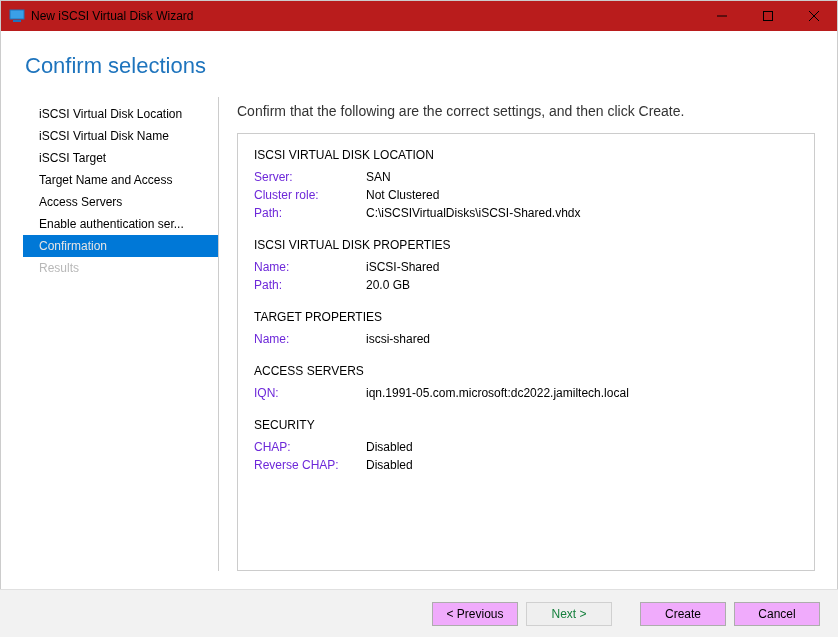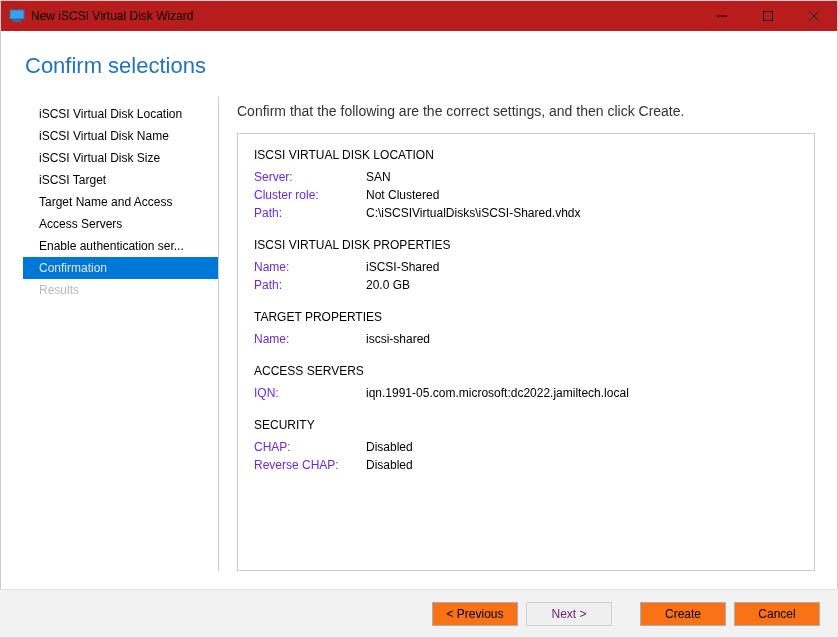--- a/index.html
+++ b/index.html
@@ -185,7 +185,6 @@
   <div class="nav">
     <div class="nav-item">iSCSI Virtual Disk Location</div>
     <div class="nav-item">iSCSI Virtual Disk Name</div>
-    <div class="nav-item">iSCSI Virtual Disk Size</div>
     <div class="nav-item">iSCSI Target</div>
     <div class="nav-item">Target Name and Access</div>
     <div class="nav-item">Access Servers</div>

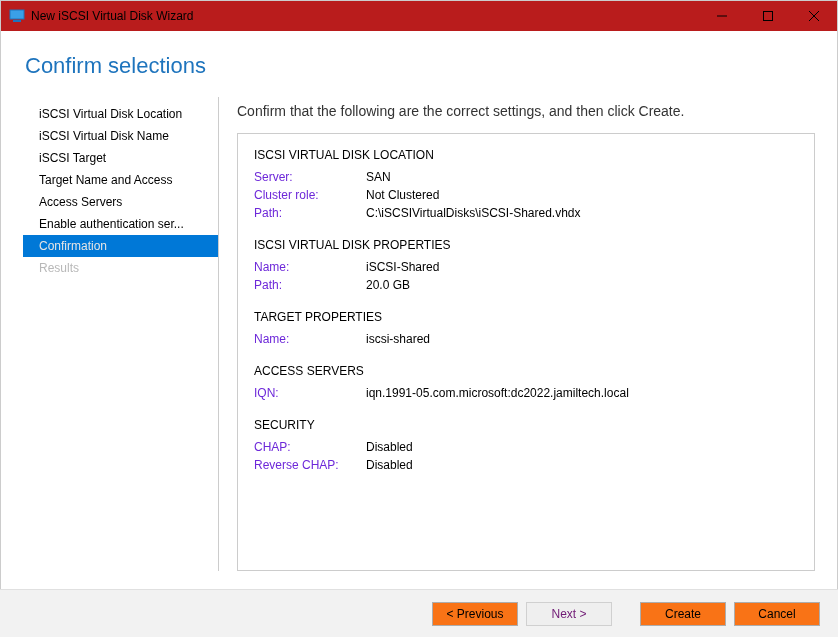--- a/index.html
+++ b/index.html
@@ -131,7 +131,7 @@
     min-width: 86px;
     height: 24px;
     border: 1px solid #adadad;
-    background: #f97316;
+    background: #f0abfc;
     font-size: 12px;
     font-family: inherit;
     padding: 0 12px;

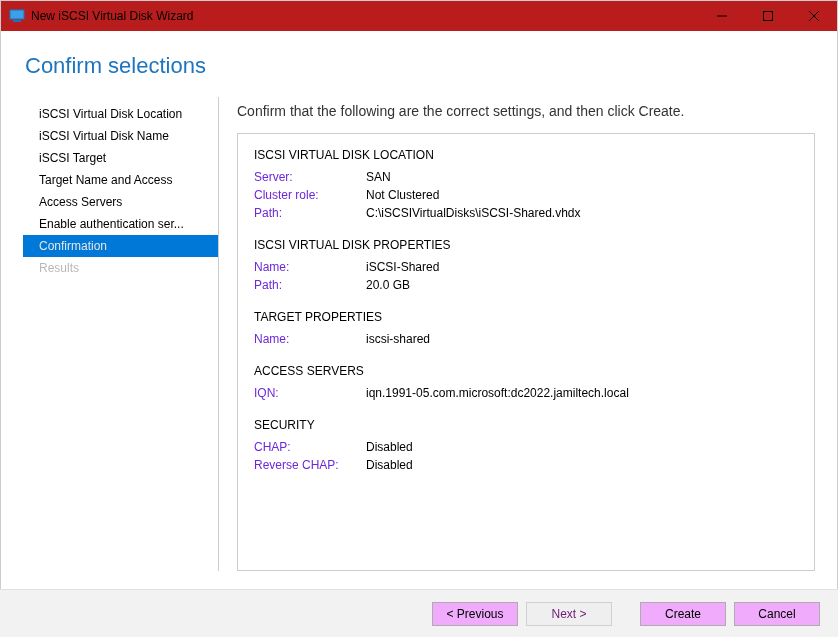--- a/index.html
+++ b/index.html
@@ -138,7 +138,7 @@
     cursor: pointer;
   }
   .btn:disabled {
-    color: #701a75;
+    color: #15803d;
     background: #efefef;
     border-color: #d0d0d0;
     cursor: default;

